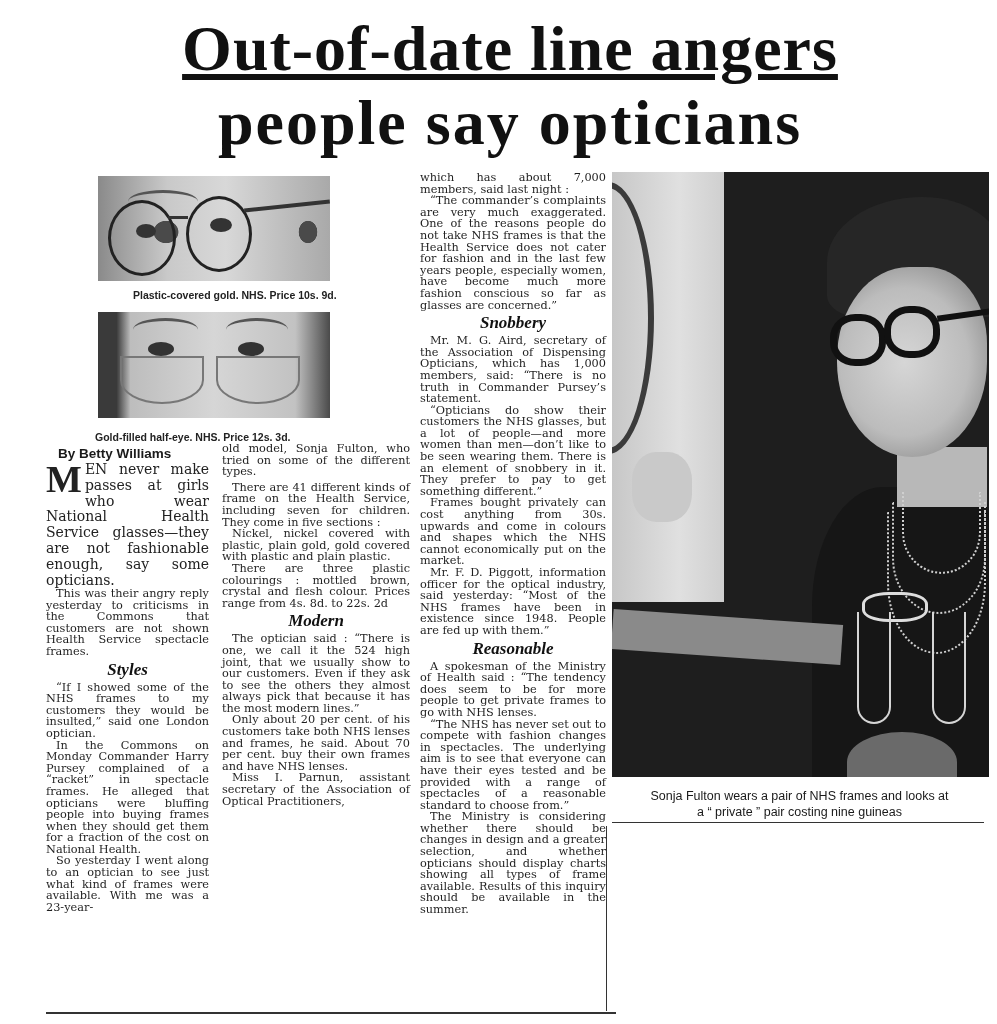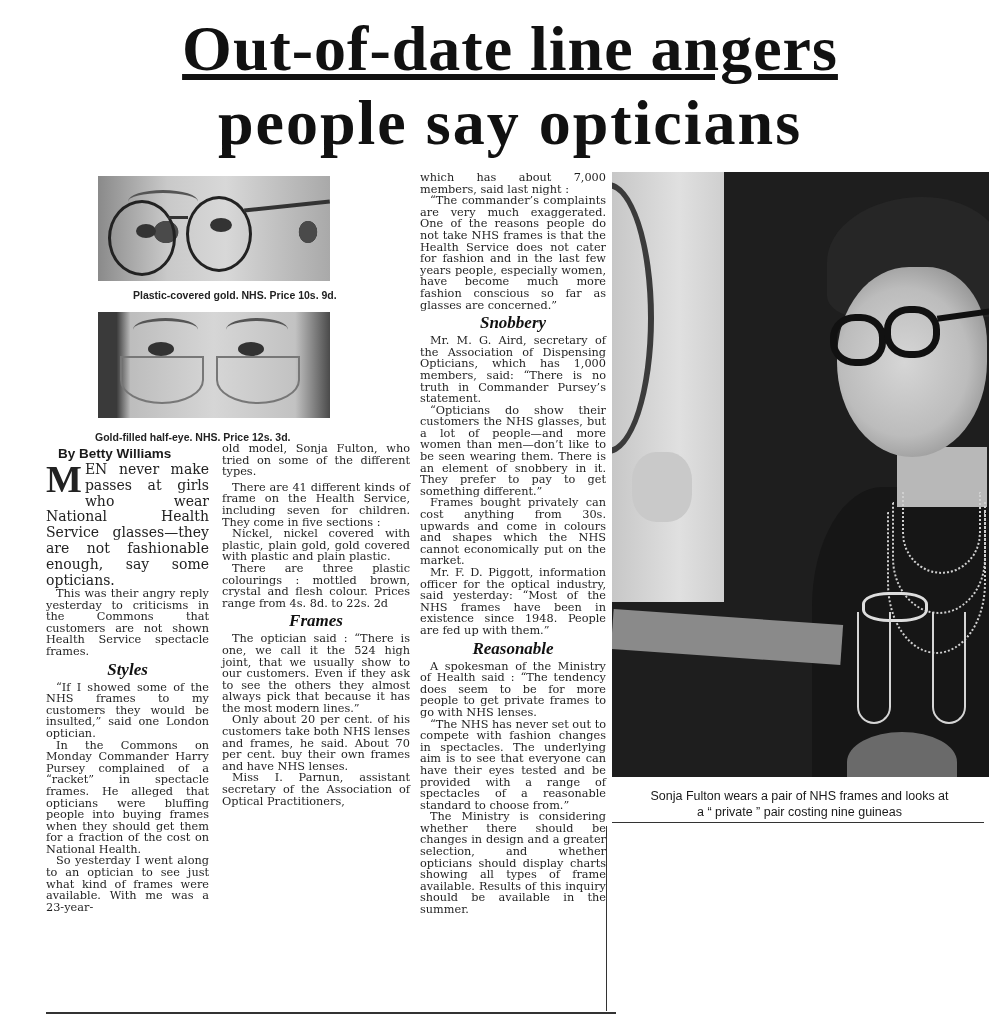--- a/index.html
+++ b/index.html
@@ -104,7 +104,7 @@
   <p style="margin-top:4px;">There are 41 different kinds of frame on the Health Service, including seven for children. They come in five sections :</p>
   <p>Nickel, nickel covered with plastic, plain gold, gold covered with plastic and plain plastic.</p>
   <p>There are three plastic colourings : mottled brown, crystal and flesh colour. Prices range from 4s. 8d. to 22s. 2d</p>
-  <div class="sub">Frames</div>
+  <div class="sub">Modern</div>
   <p>The optician said : “There is one, we call it the 524 high joint, that we usually show to our customers. Even if they ask to see the others they almost always pick that because it has the most modern lines.”</p>
   <p>Only about 20 per cent. of his customers take both NHS lenses and frames, he said. About 70 per cent. buy their own frames and have NHS lenses.</p>
   <p>Miss I. Parnun, assistant secretary of the Association of Optical Practitioners,</p>

